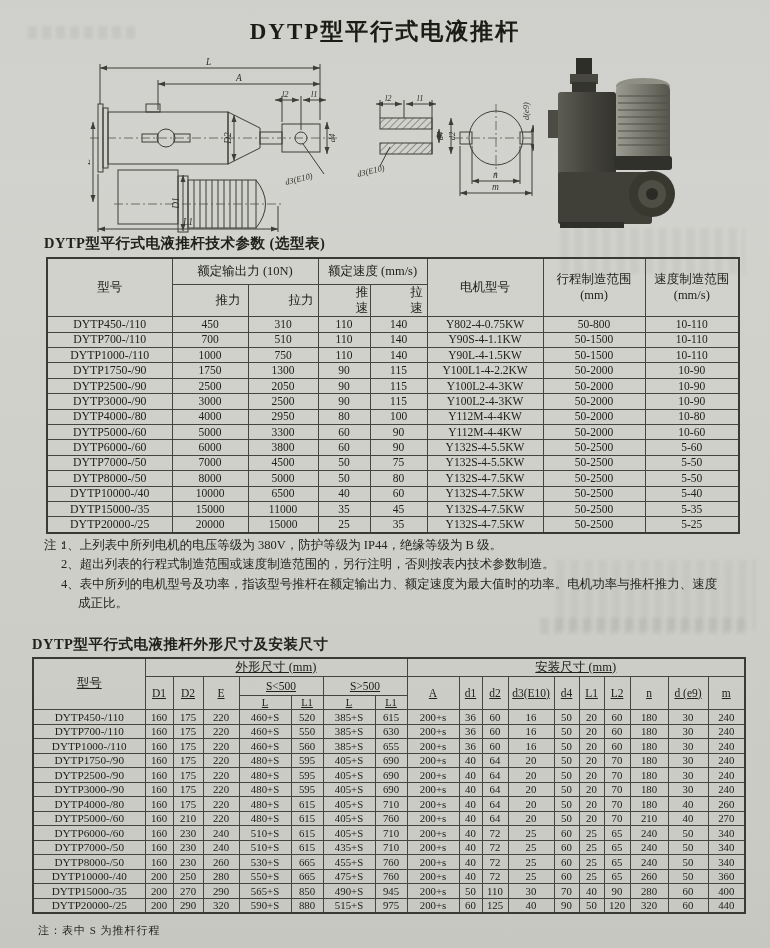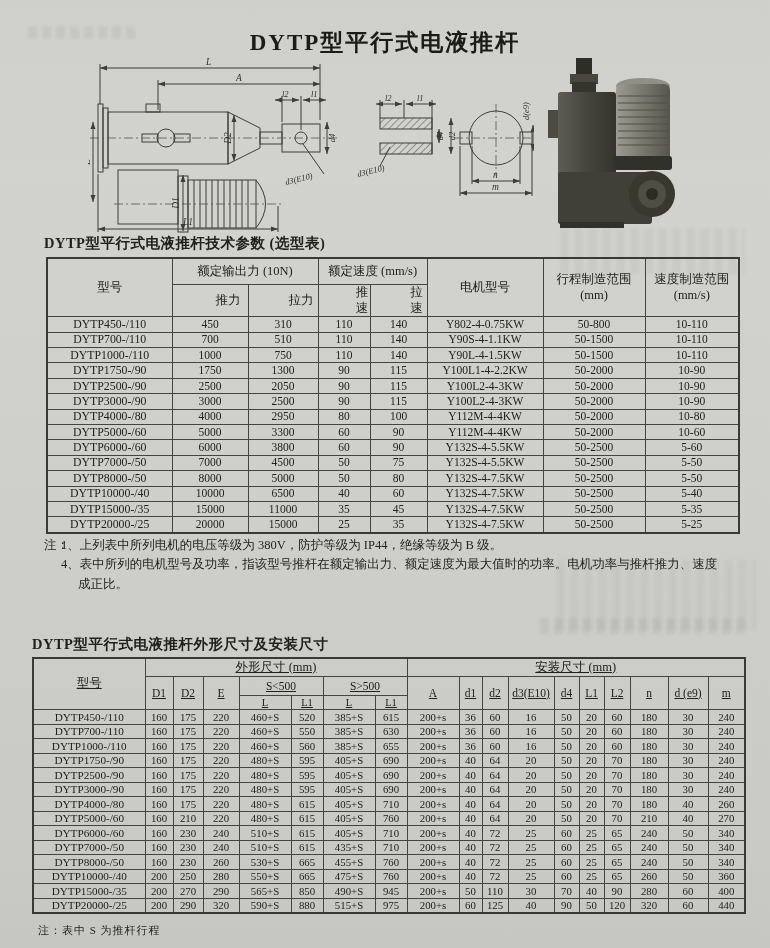--- a/index.html
+++ b/index.html
@@ -16,7 +16,7 @@
   .b4{left:540px;top:618px;width:210px;height:16px;opacity:.08;}
 
   .page-title{position:absolute;left:0;top:16px;width:100%;text-align:center;
-    font-size:23px;font-weight:bold;letter-spacing:2px;color:#1c1c16;margin-top:11px;}
+    font-size:23px;font-weight:bold;letter-spacing:2px;color:#1c1c16;}
 
   .drawing-wrap{position:absolute;left:88px;top:54px;width:446px;height:182px;}
   .photo-wrap{position:absolute;left:536px;top:52px;width:170px;height:184px;}

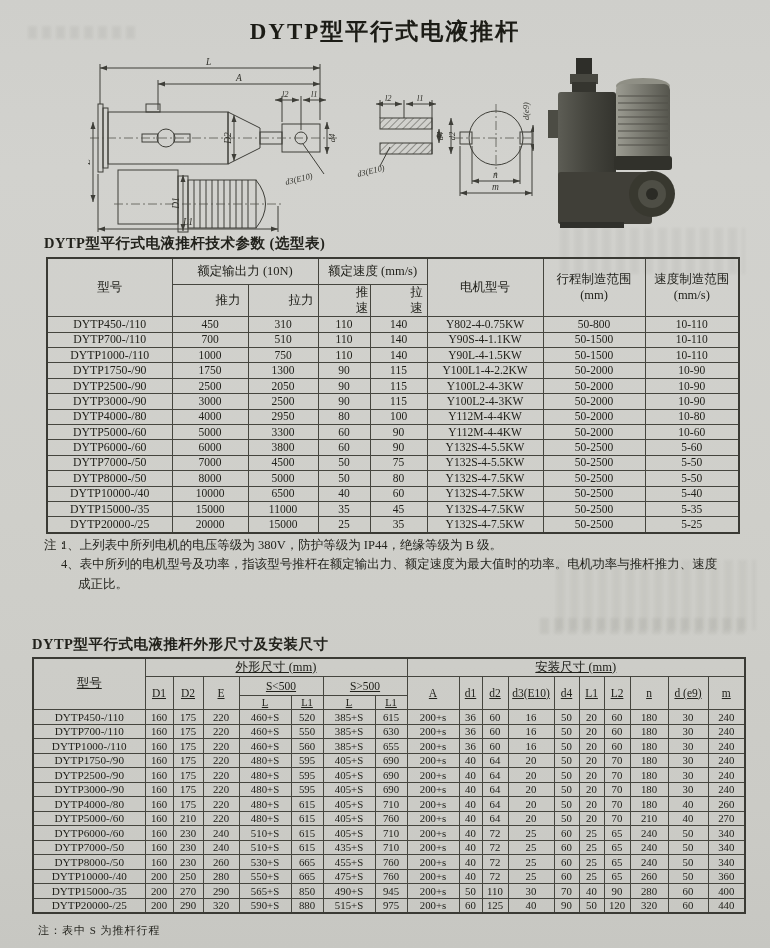--- a/index.html
+++ b/index.html
@@ -395,6 +395,7 @@
     <span class="lbl">注：</span>
     <div class="items">
         <div class="note-item">1、上列表中所列电机的电压等级为 380V，防护等级为 IP44，绝缘等级为 B 级。</div>
+        <div class="note-item">2、超出列表的行程式制造范围或速度制造范围的，另行注明，否则按表内技术参数制造。</div>
         <div class="note-item">4、表中所列的电机型号及功率，指该型号推杆在额定输出力、额定速度为最大值时的功率。电机功率与推杆推力、速度成正比。</div>
       </div>
   </div>

